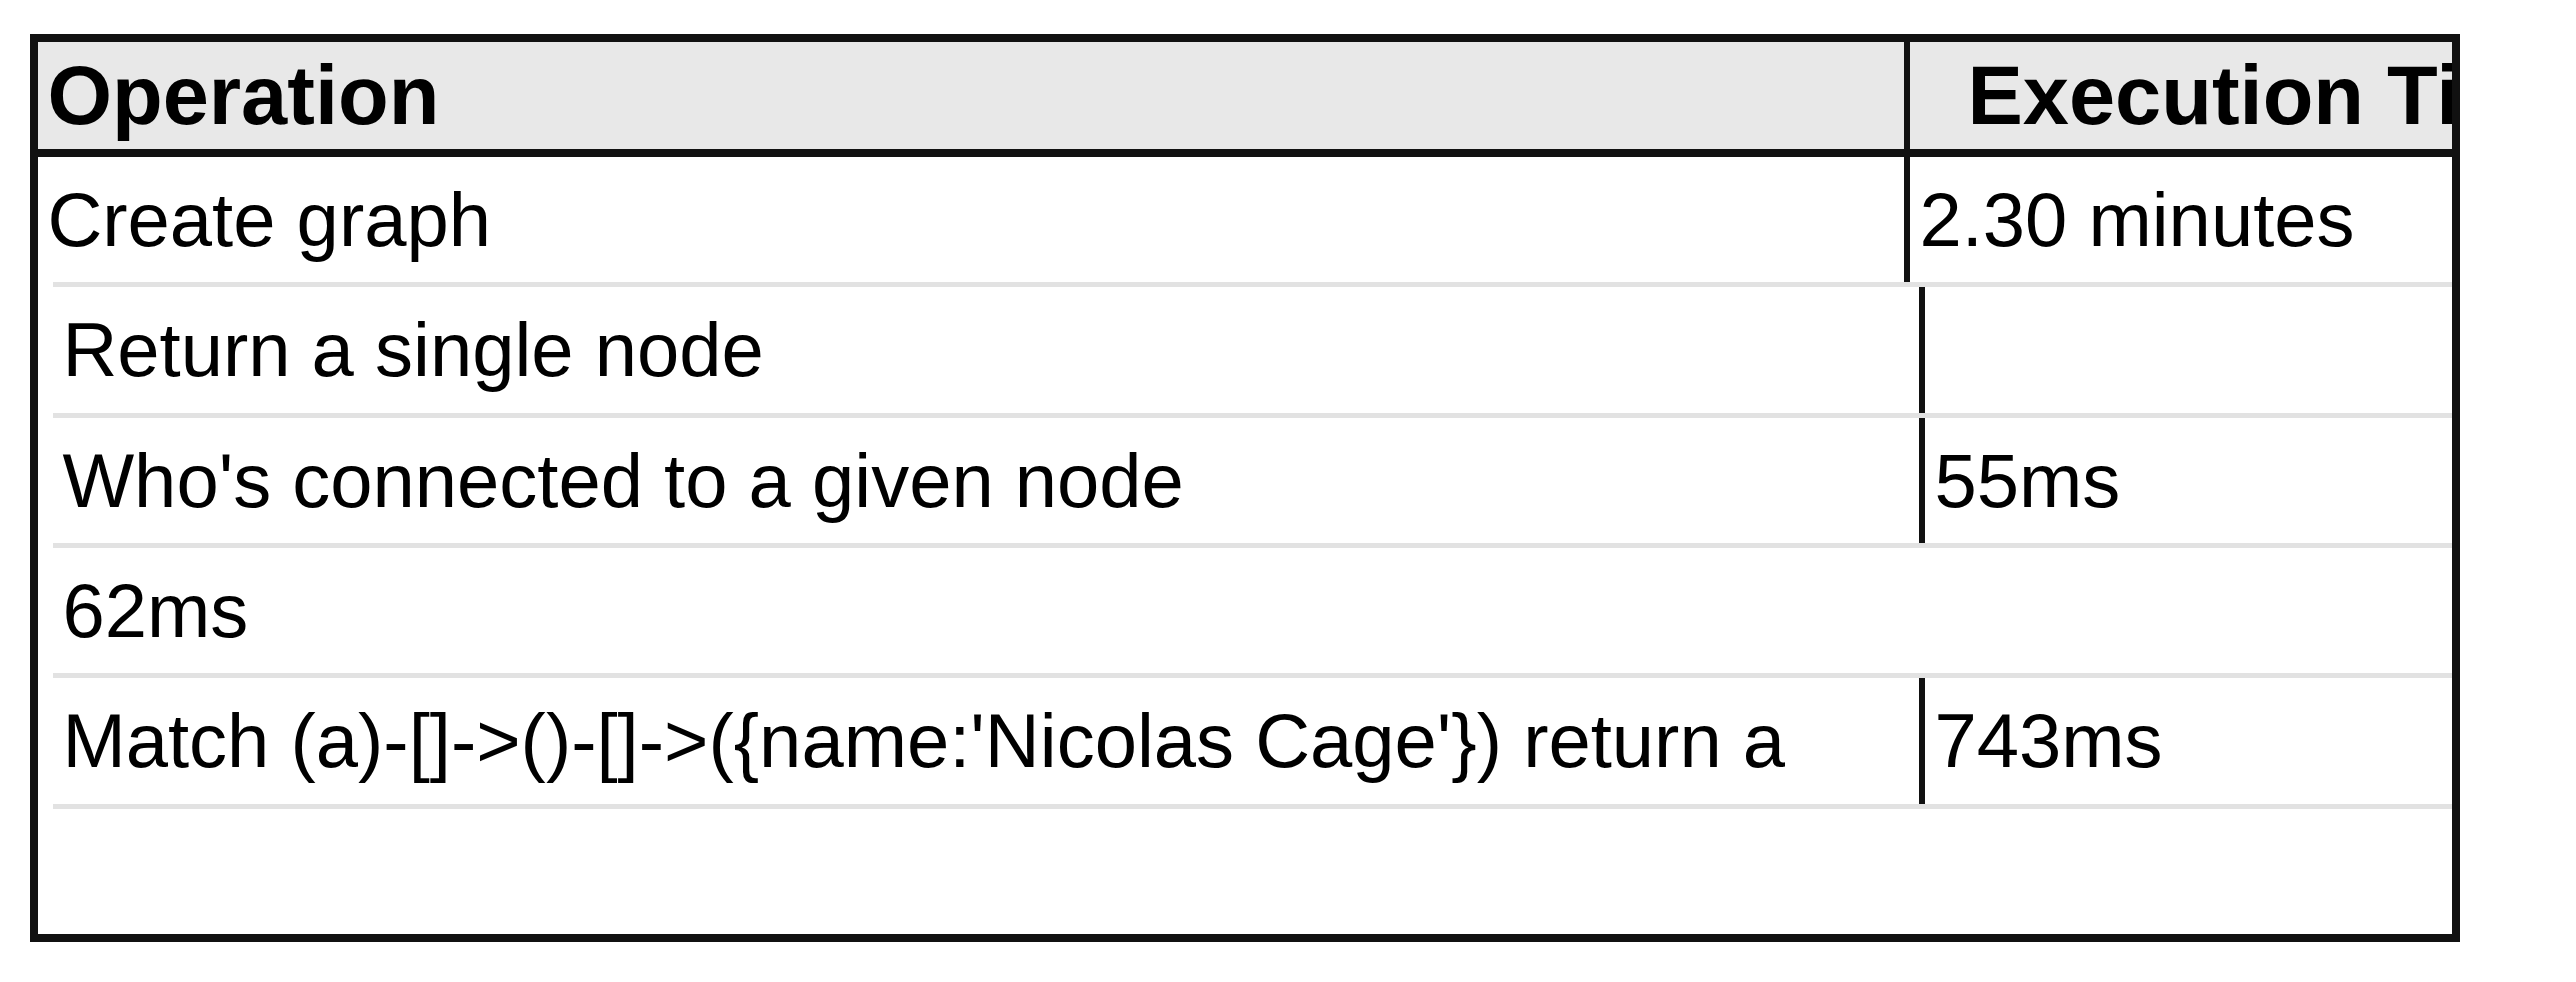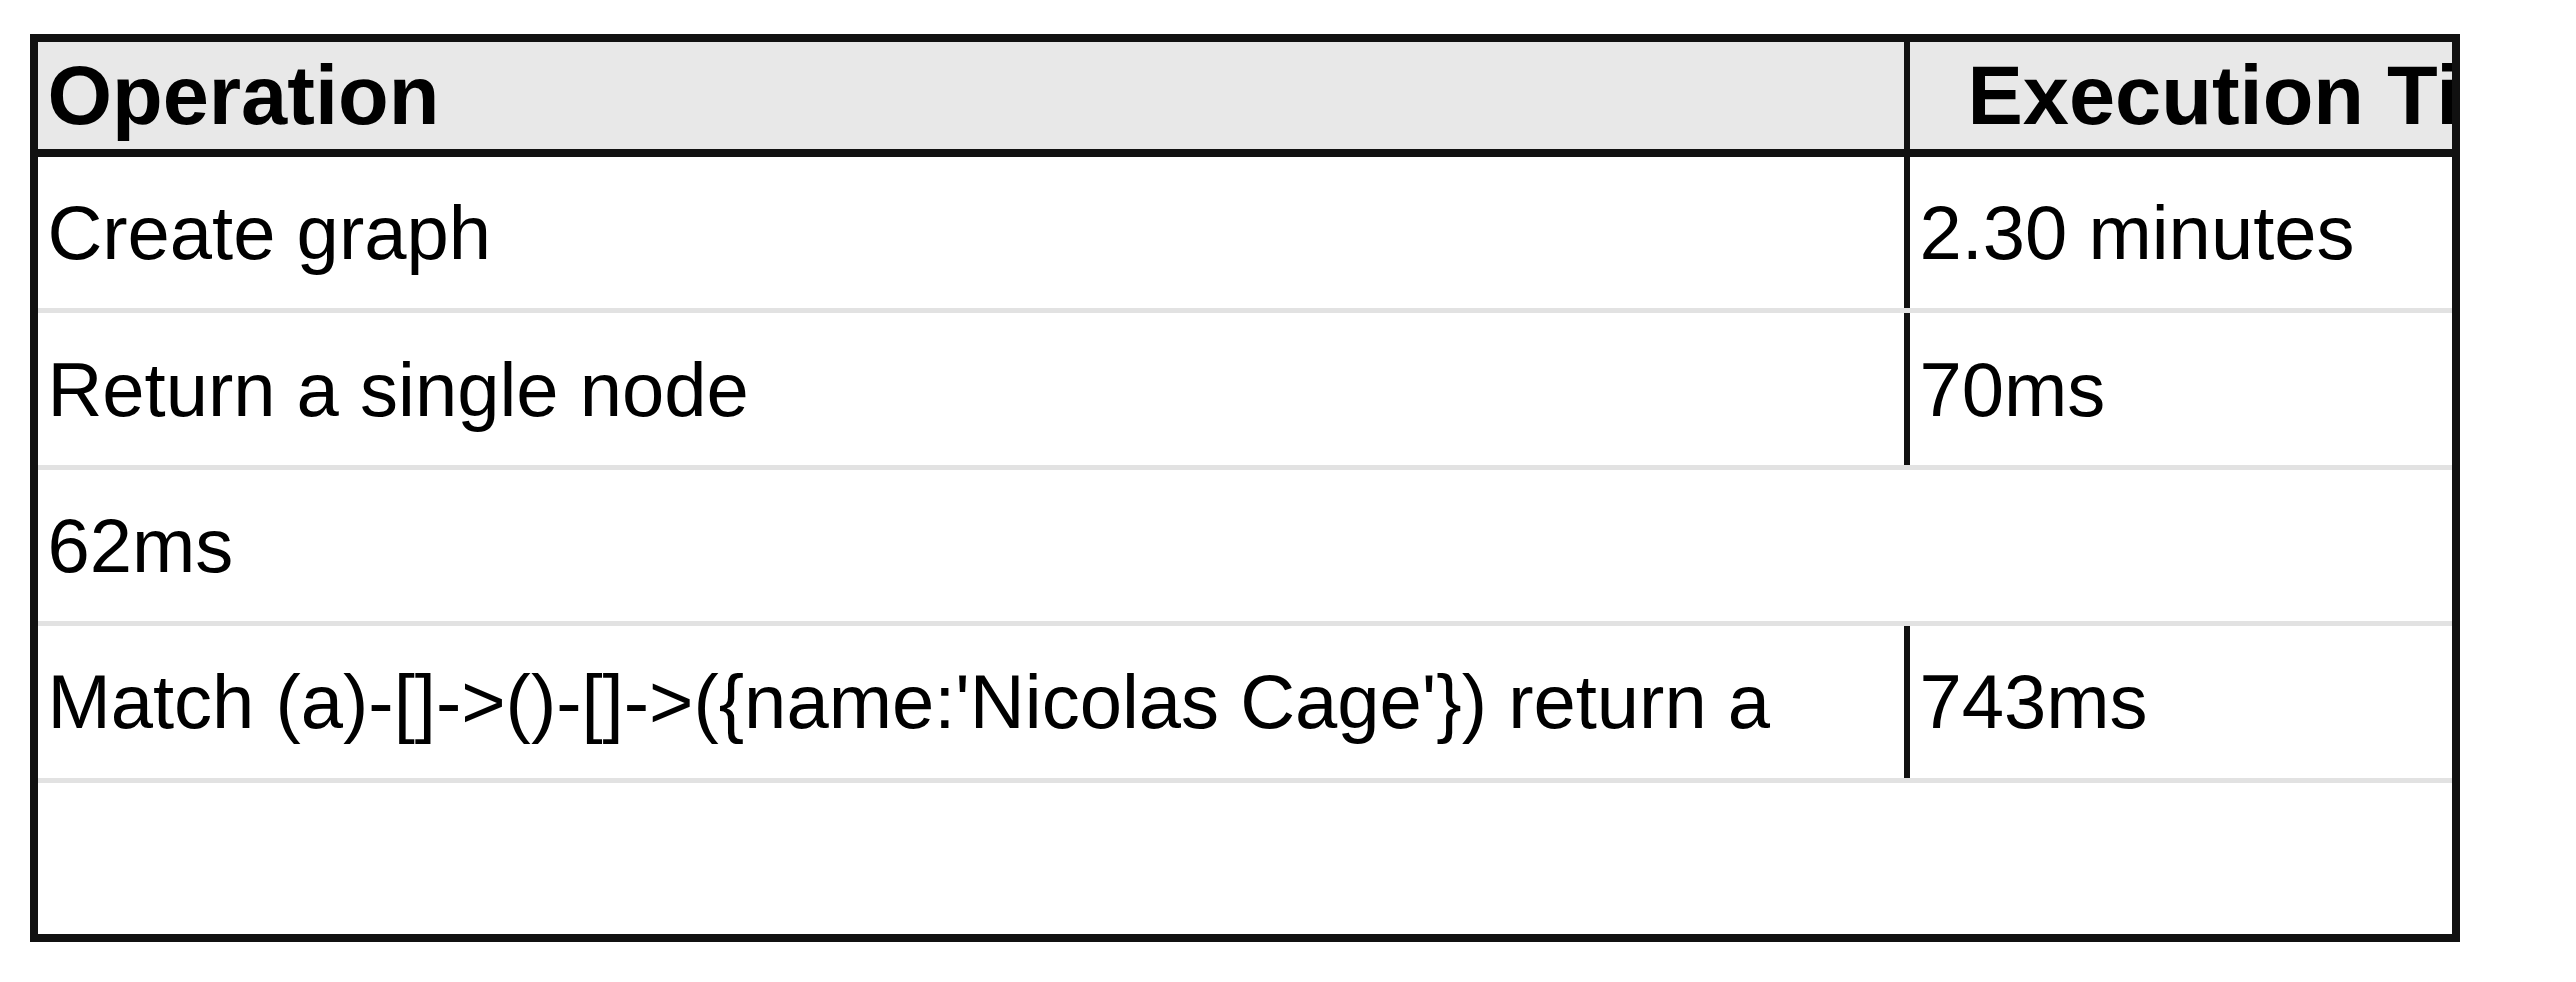--- a/index.html
+++ b/index.html
@@ -46,6 +46,7 @@
   }
   .data-row + .data-row {
     border-top: 5.4px solid #e2e2e2;
+    margin-left: 15px;
   }
   .cell {
     display: flex;

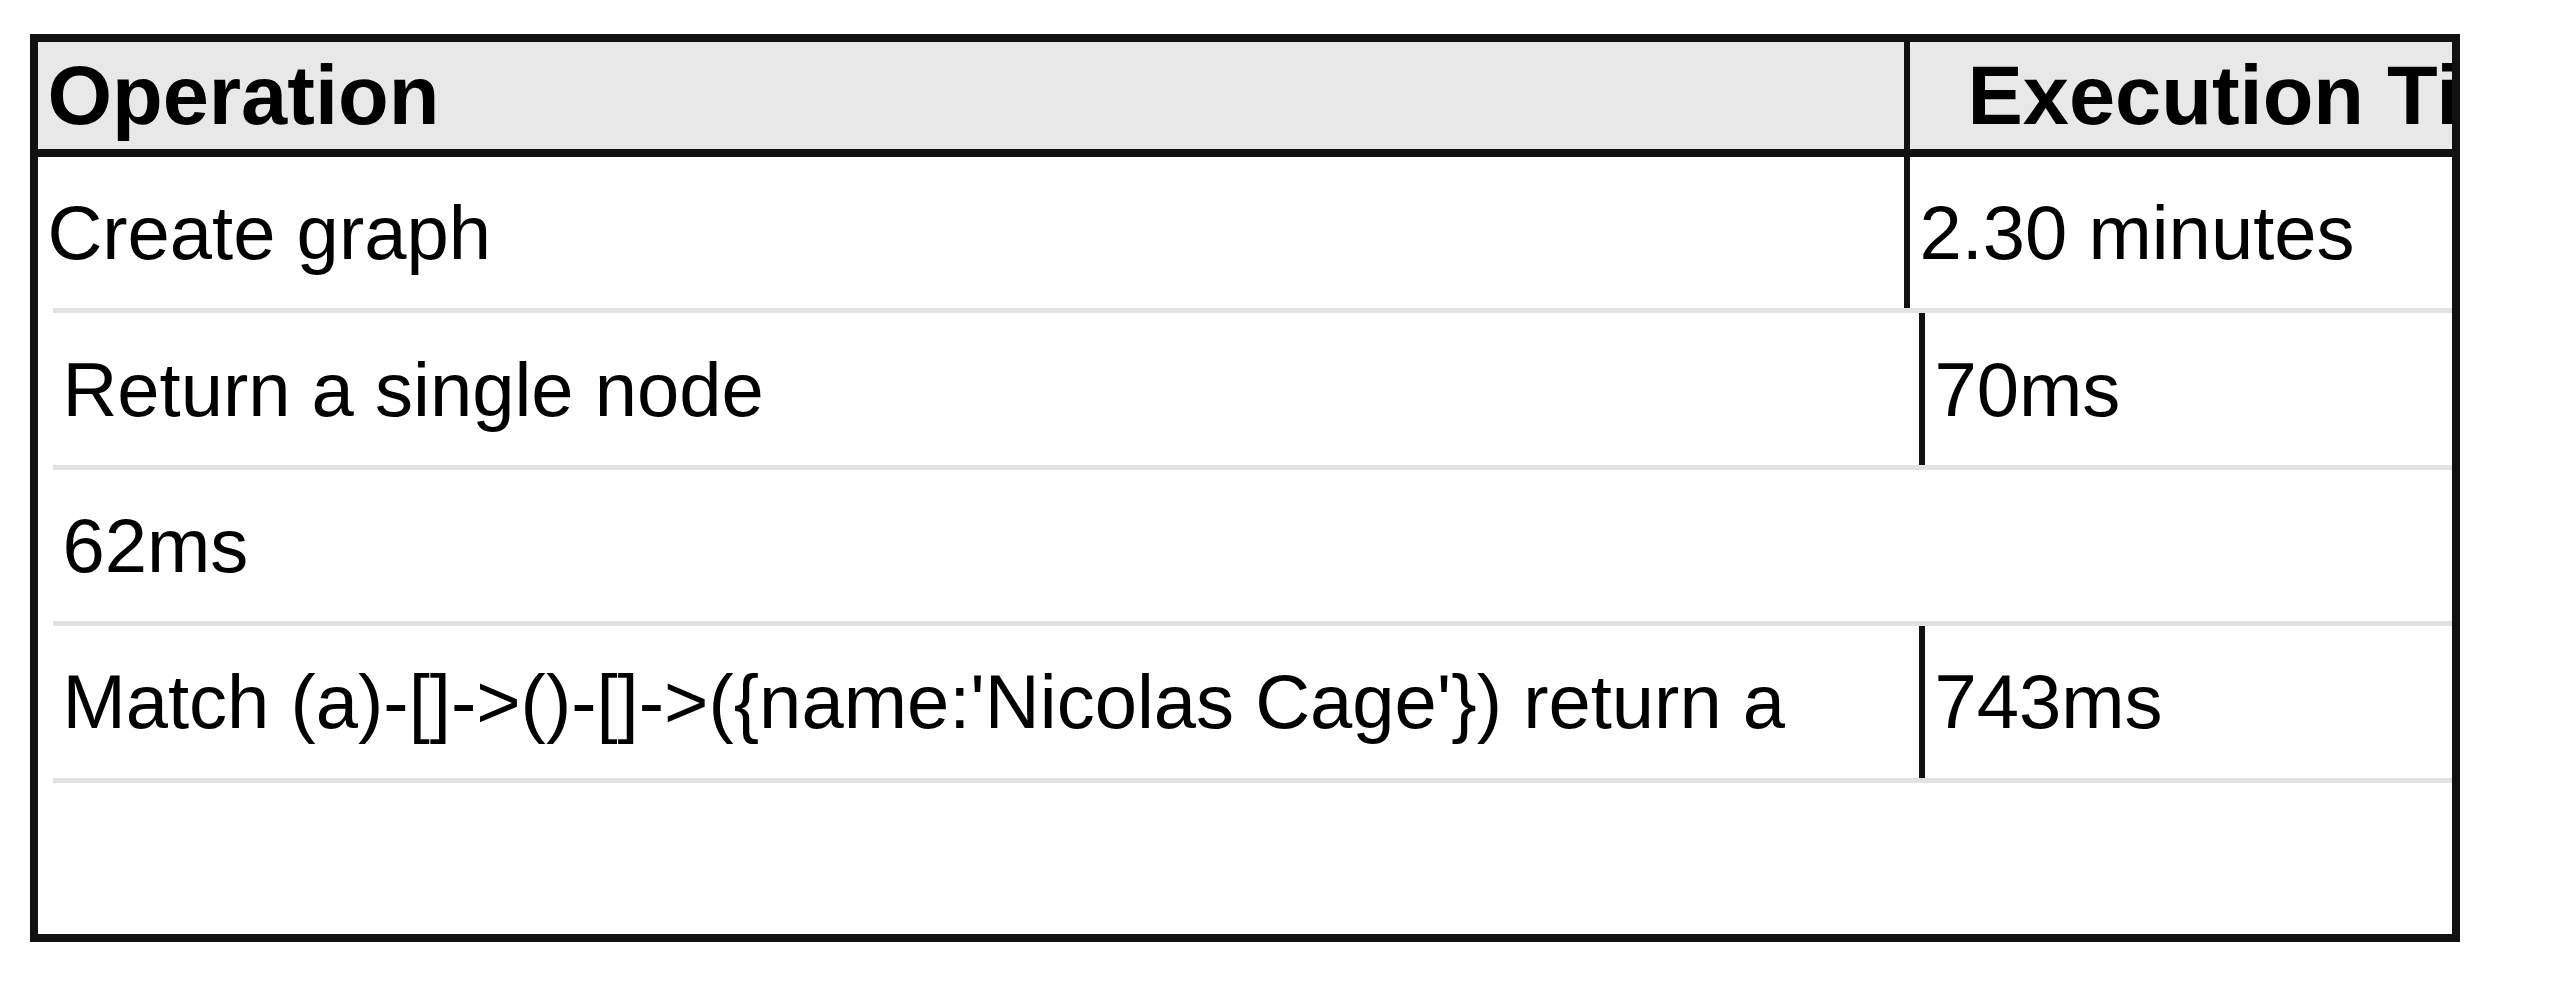--- a/index.html
+++ b/index.html
@@ -83,7 +83,6 @@
 
   <div class="row data-row">
     <div class="cell op">Return a single node</div>
-    <div class="cell time">70ms</div>
   </div>
 
 

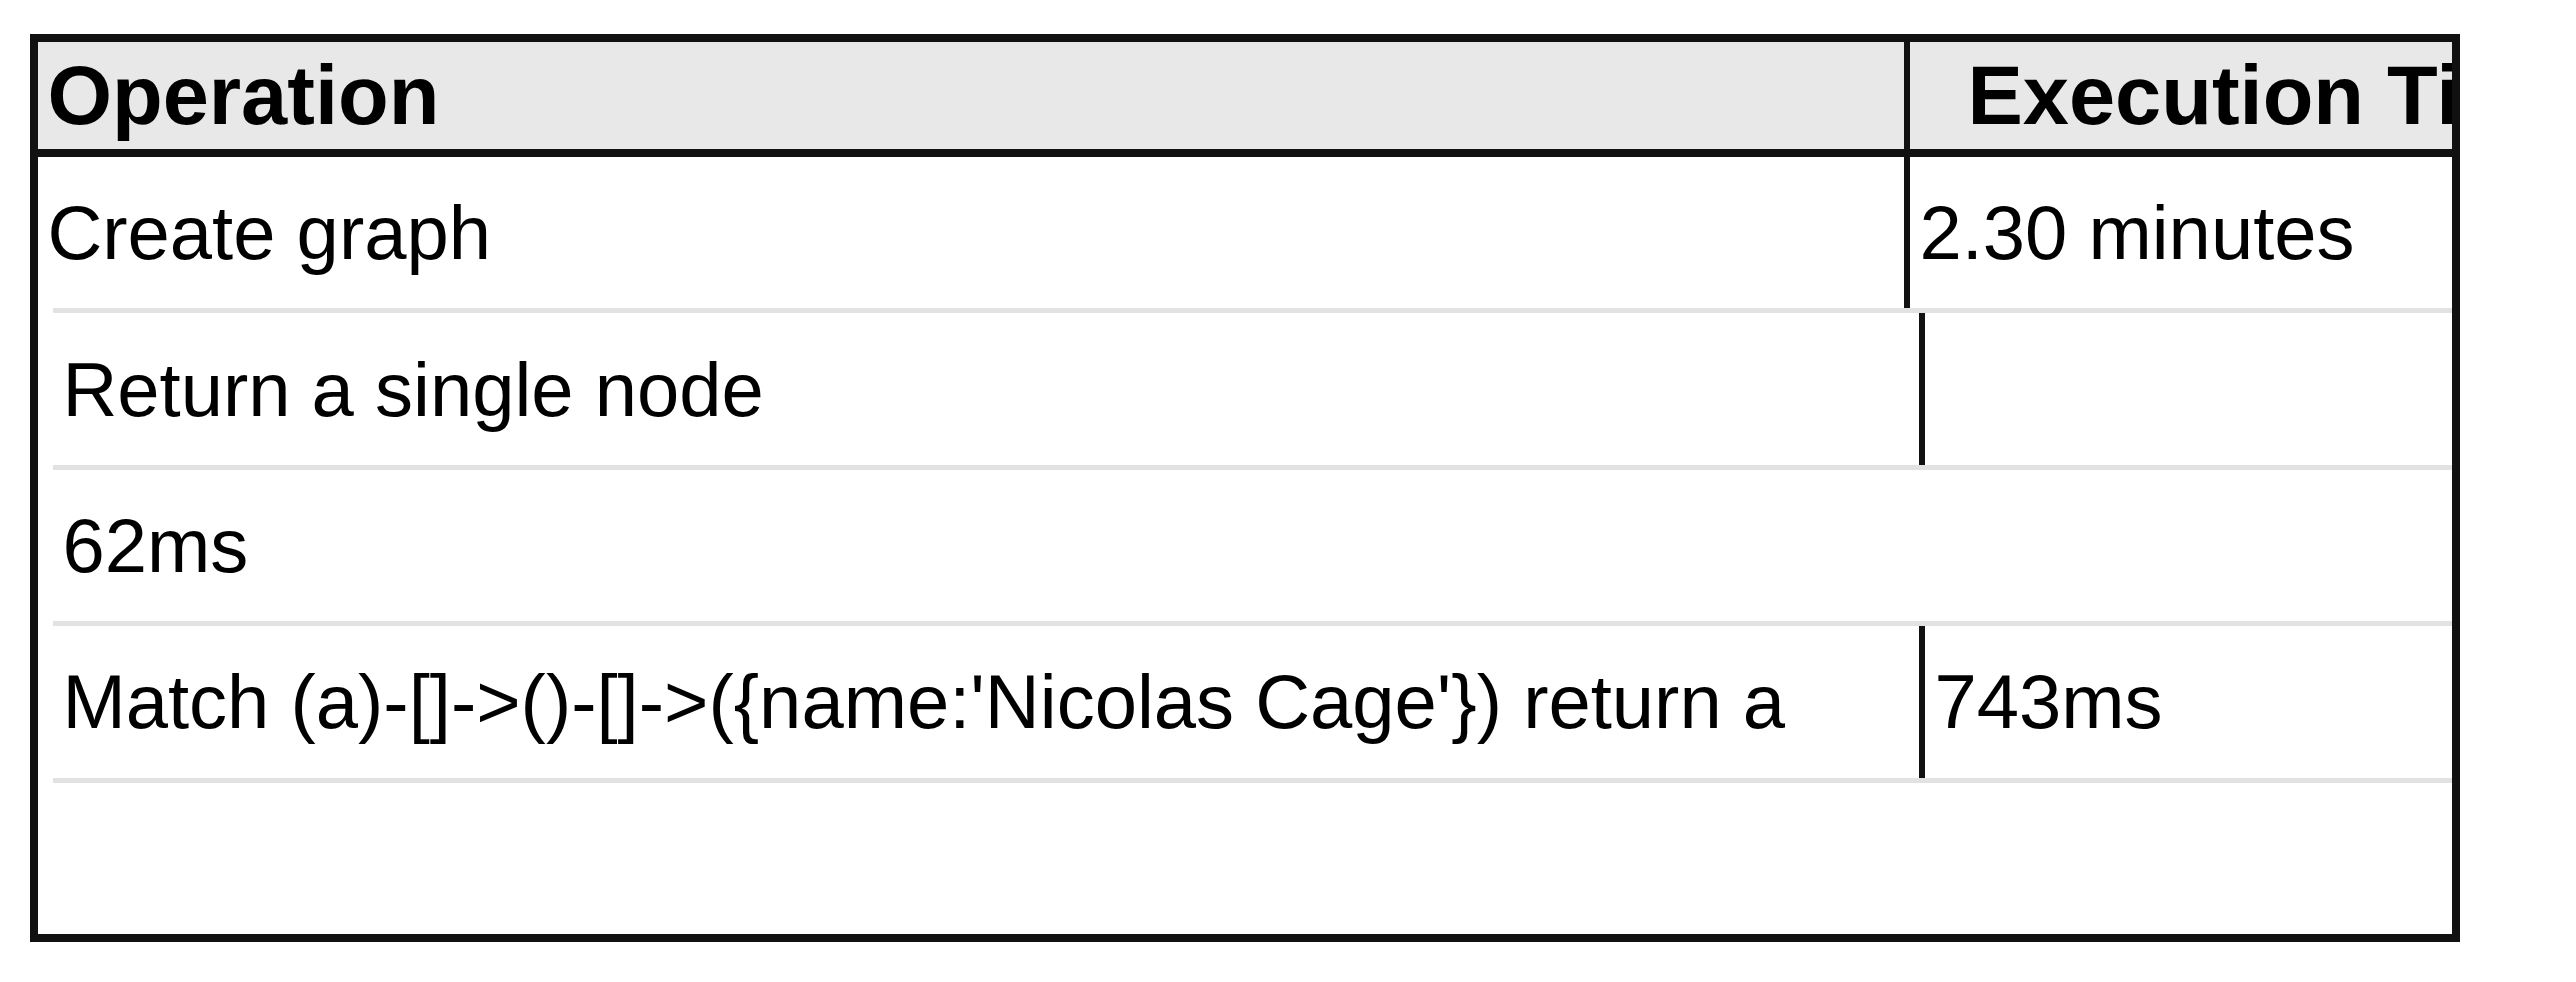--- a/index.html
+++ b/index.html
@@ -85,6 +85,10 @@
     <div class="cell op">Return a single node</div>
   </div>
 
+  <div class="row data-row">
+    <div class="cell op">Who's connected to a given node</div>
+    <div class="cell time">55ms</div>
+  </div>
 
   <div class="row data-row">
     <div class="cell time">62ms</div>

